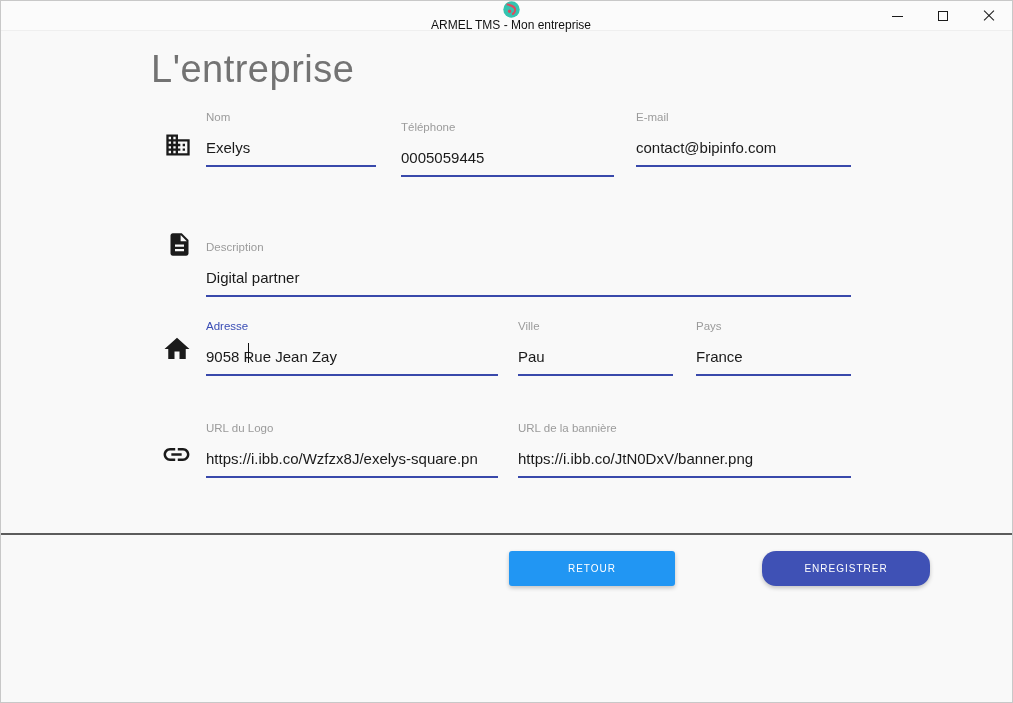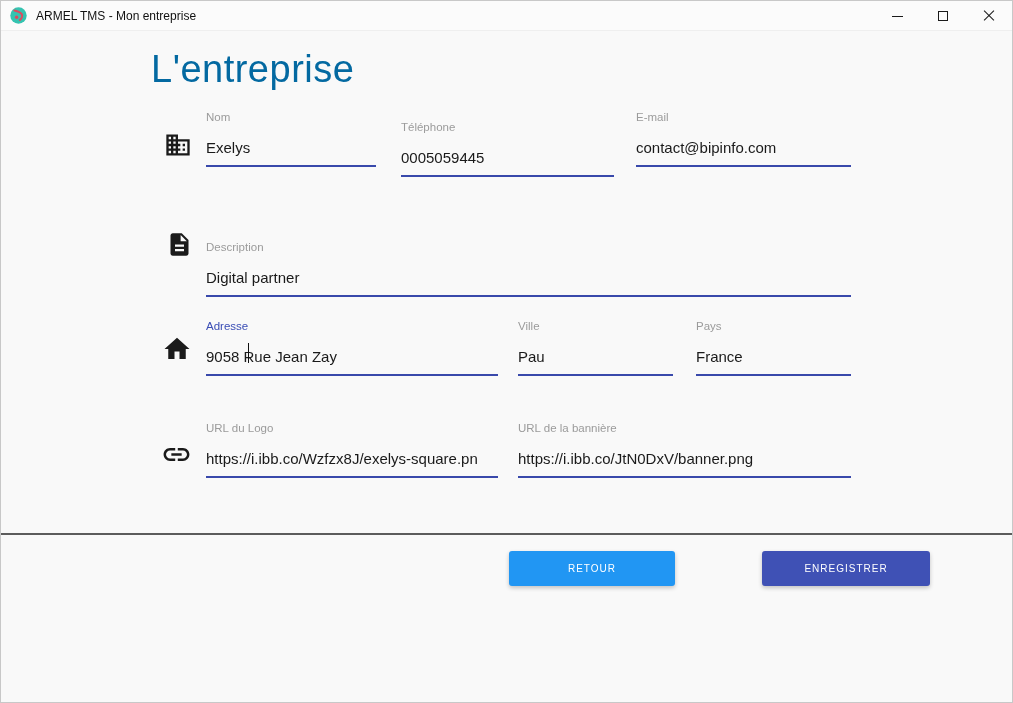--- a/index.html
+++ b/index.html
@@ -22,6 +22,7 @@
     display:flex; align-items:center;
     background:#fbfbfb;
     border-bottom:1px solid #efefef;
+    flex-direction:column;
   }
   .app-icon { margin-left:9px; width:17px; height:17px; display:inline-flex; }
   .titlebar-text {

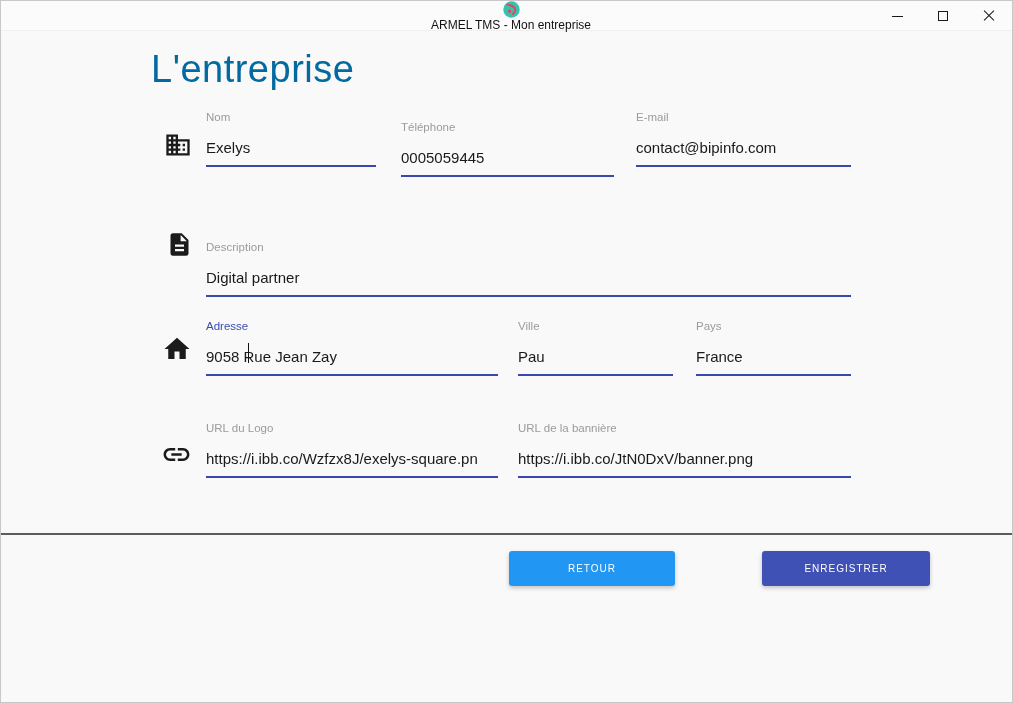--- a/index.html
+++ b/index.html
@@ -49,7 +49,7 @@
   .page-title {
     position:absolute; left:150px; top:47px;
     font-size:38px; font-weight:400; letter-spacing:0.5px;
-    color:#0369a1;
+    color:#737373;
   }
 
   

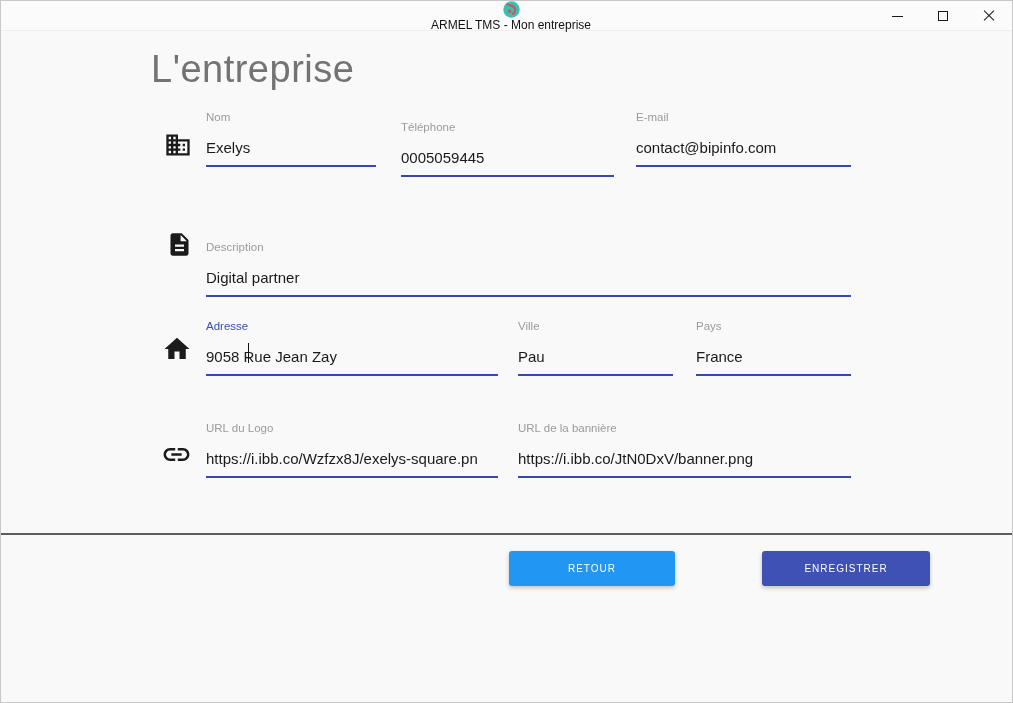--- a/index.html
+++ b/index.html
@@ -101,7 +101,7 @@
     box-shadow:0 2px 4px rgba(0,0,0,0.22);
   }
   .btn-retour { left:508px; width:166px; background:#2196f3; }
-  .btn-enregistrer { left:761px; width:168px; background:#3f51b5; }
+  .btn-enregistrer { left:761px; width:168px; background:#3f51b5;border-radius:14px; }
 </style>
 </head>
 <body>

